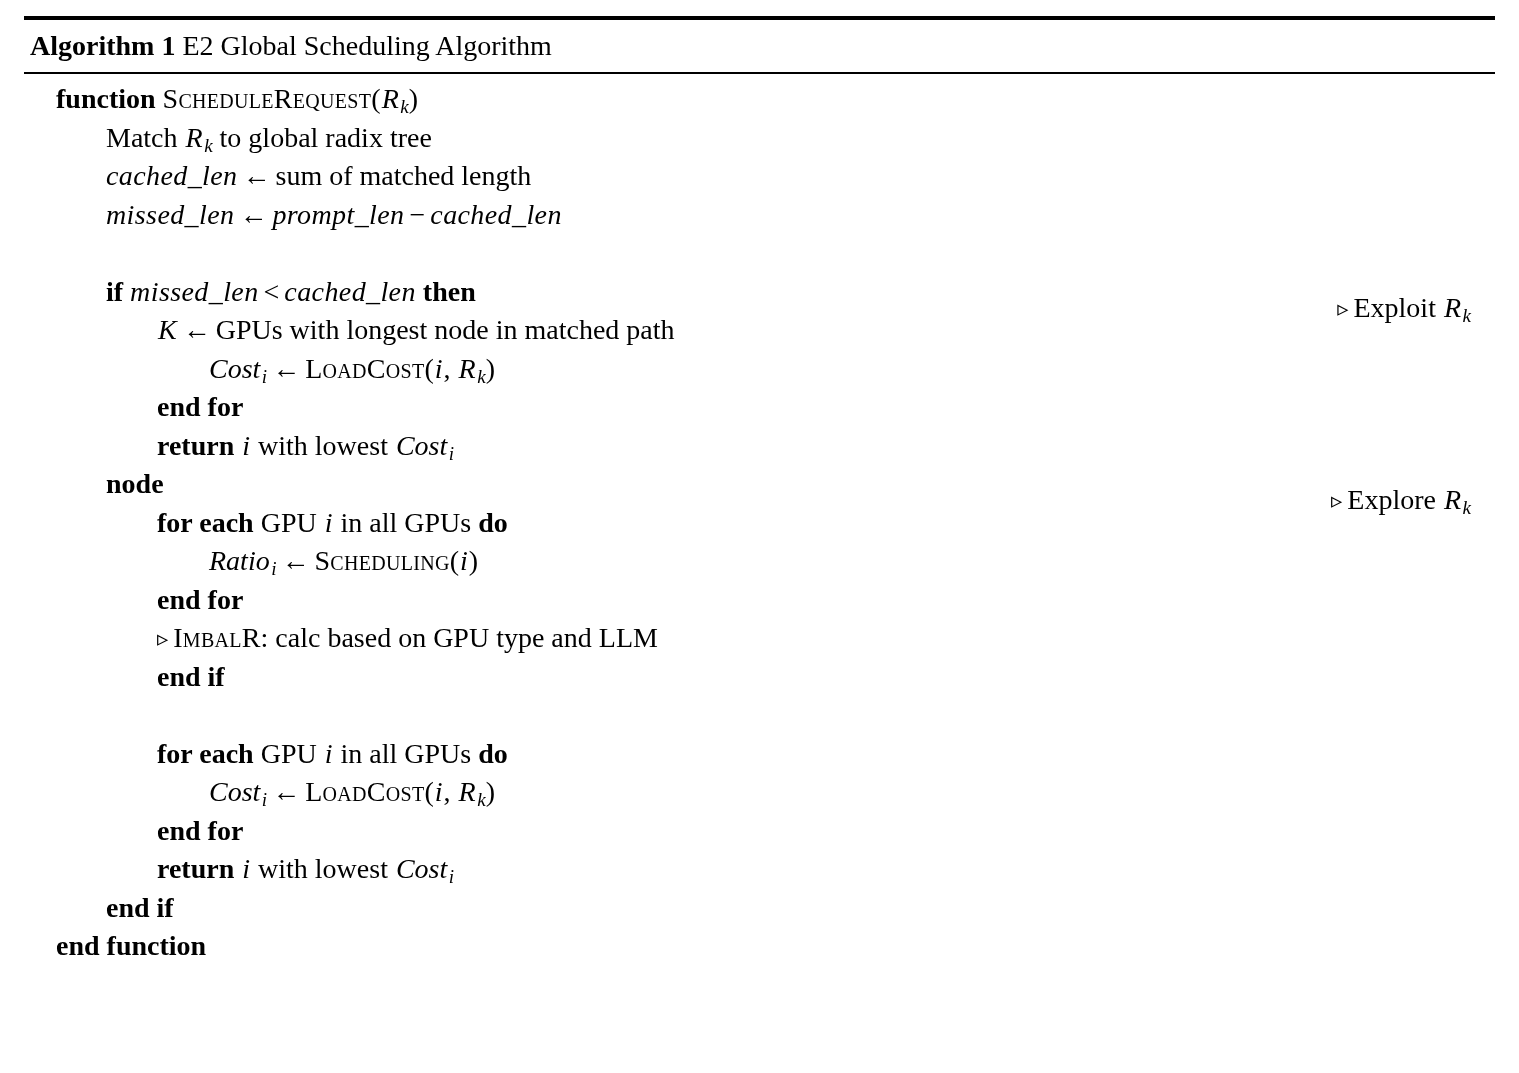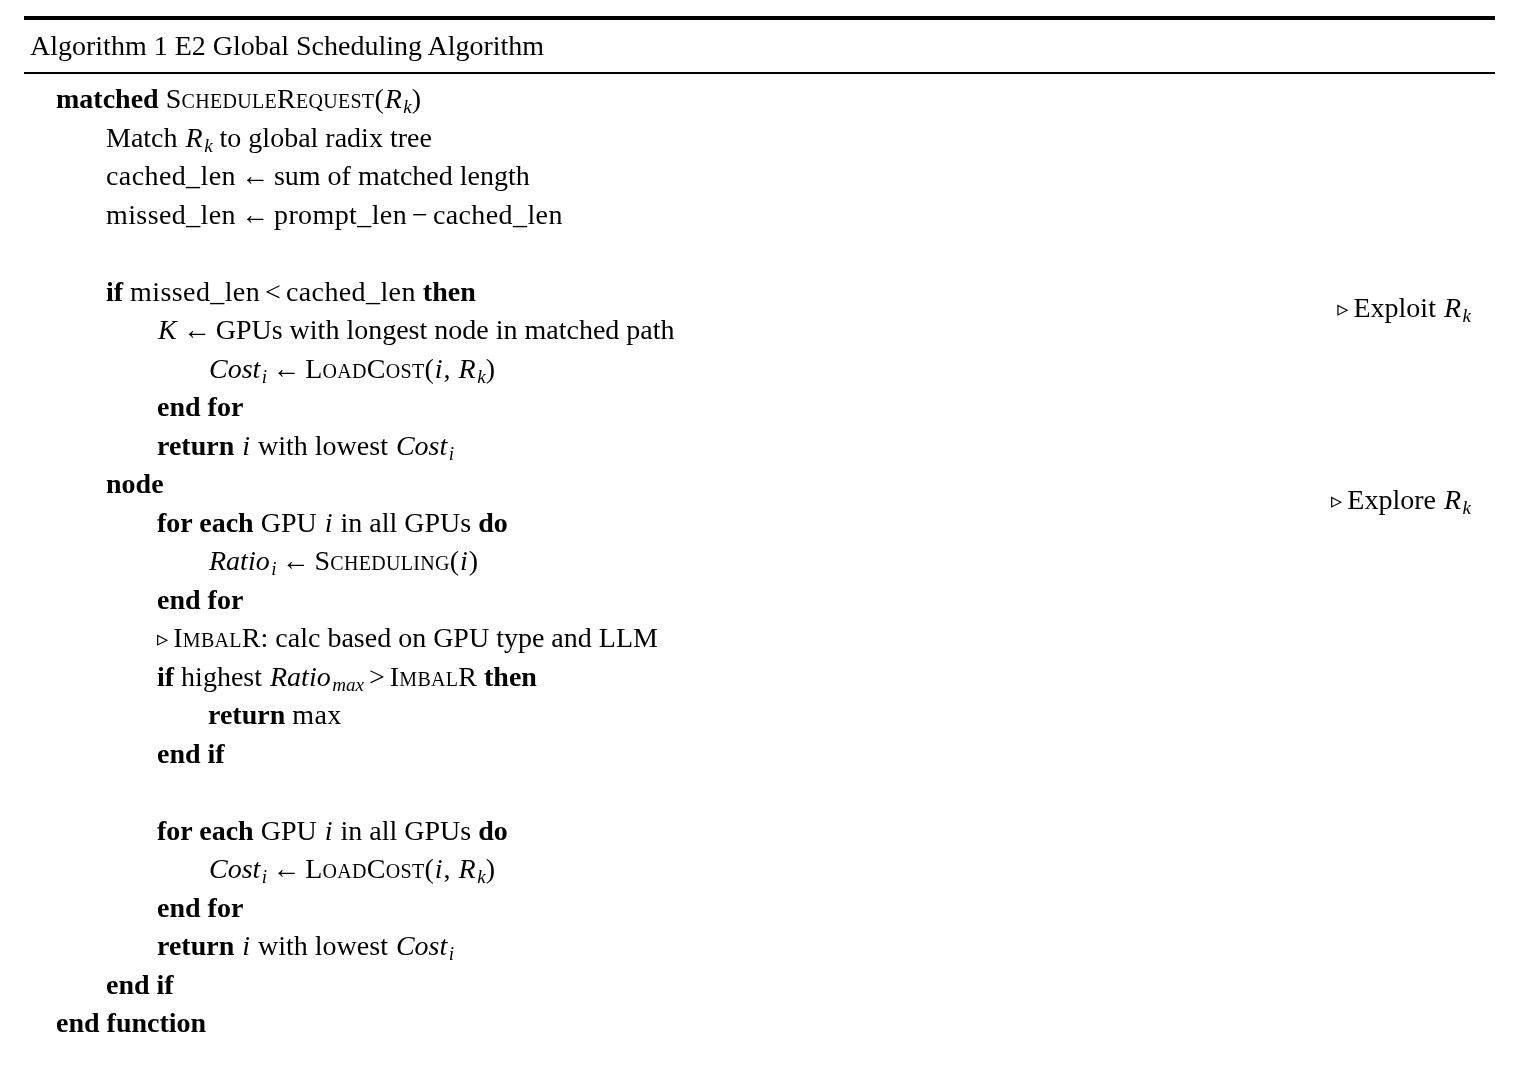--- a/index.html
+++ b/index.html
@@ -42,7 +42,7 @@
     white-space: nowrap;
   }
   .algo-caption .kw {
-    font-weight: normal;
+    font-weight: bold;
     margin-top: 28px;
   }
 

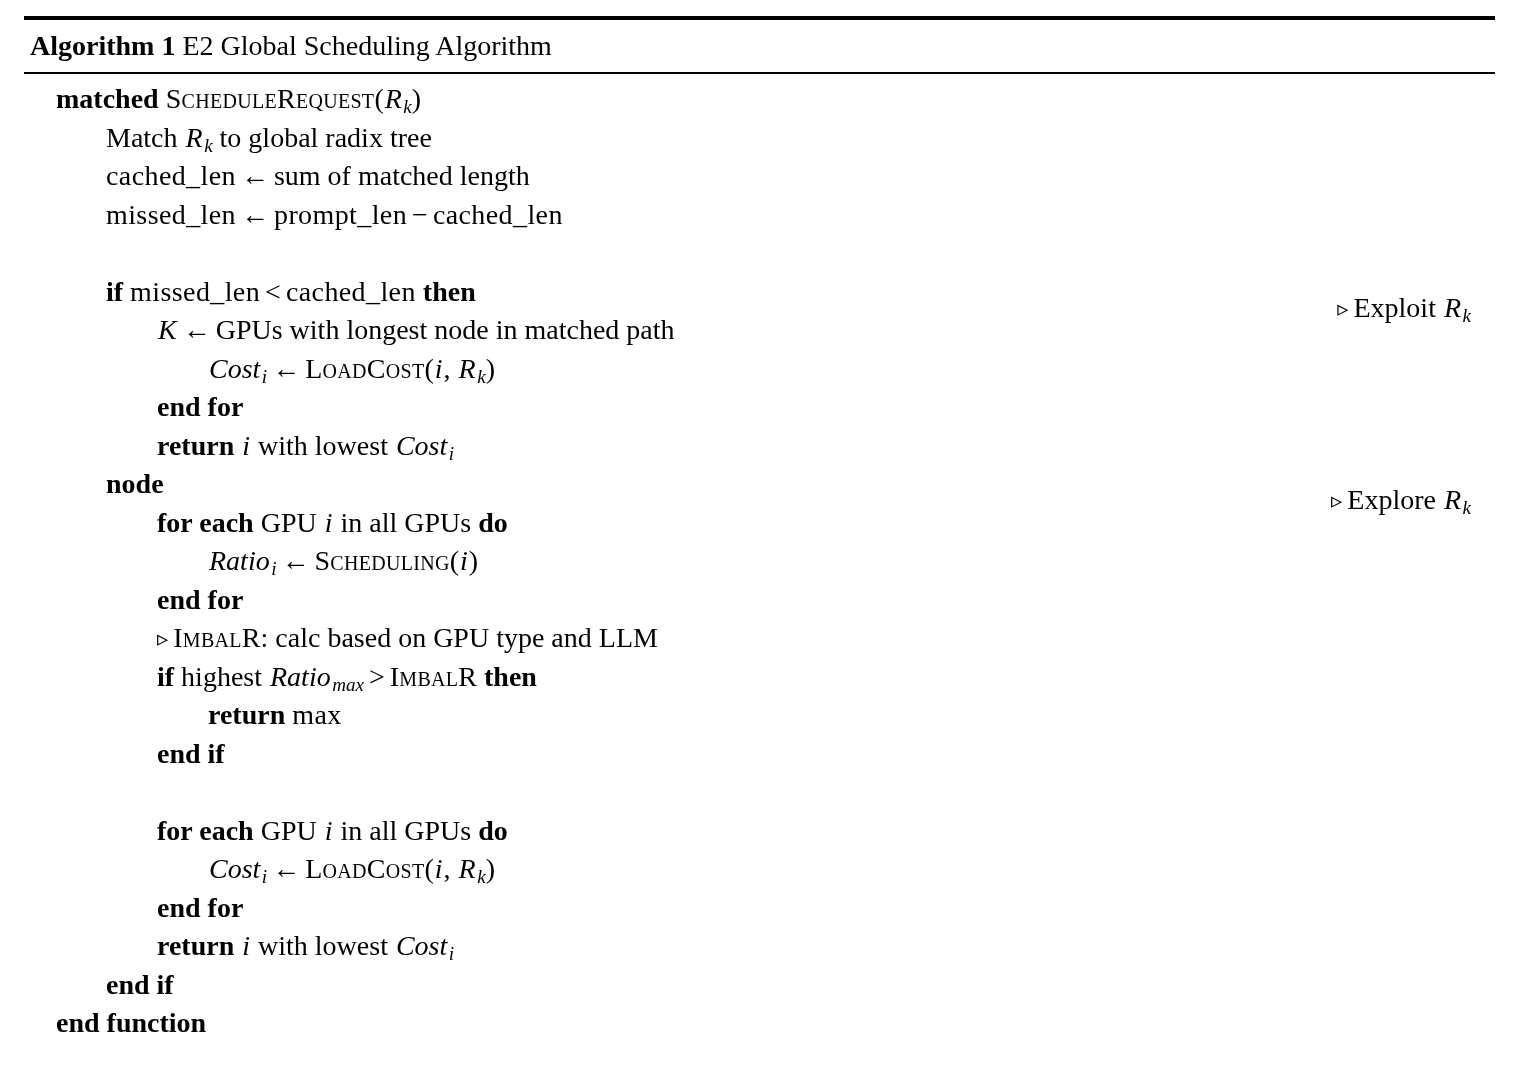--- a/index.html
+++ b/index.html
@@ -132,7 +132,7 @@
   <div class="algo-body">
 
     <div class="line ind0">
-      <b>matched</b><span class="rm">&nbsp;</span><span class="sc">ScheduleRequest</span><span class="rm">(</span><span class="mathvar">R</span><span class="sub">k</span><span class="rm">)</span>
+      <b>function</b><span class="rm">&nbsp;</span><span class="sc">ScheduleRequest</span><span class="rm">(</span><span class="mathvar">R</span><span class="sub">k</span><span class="rm">)</span>
     </div>
 
     <div class="line ind1">

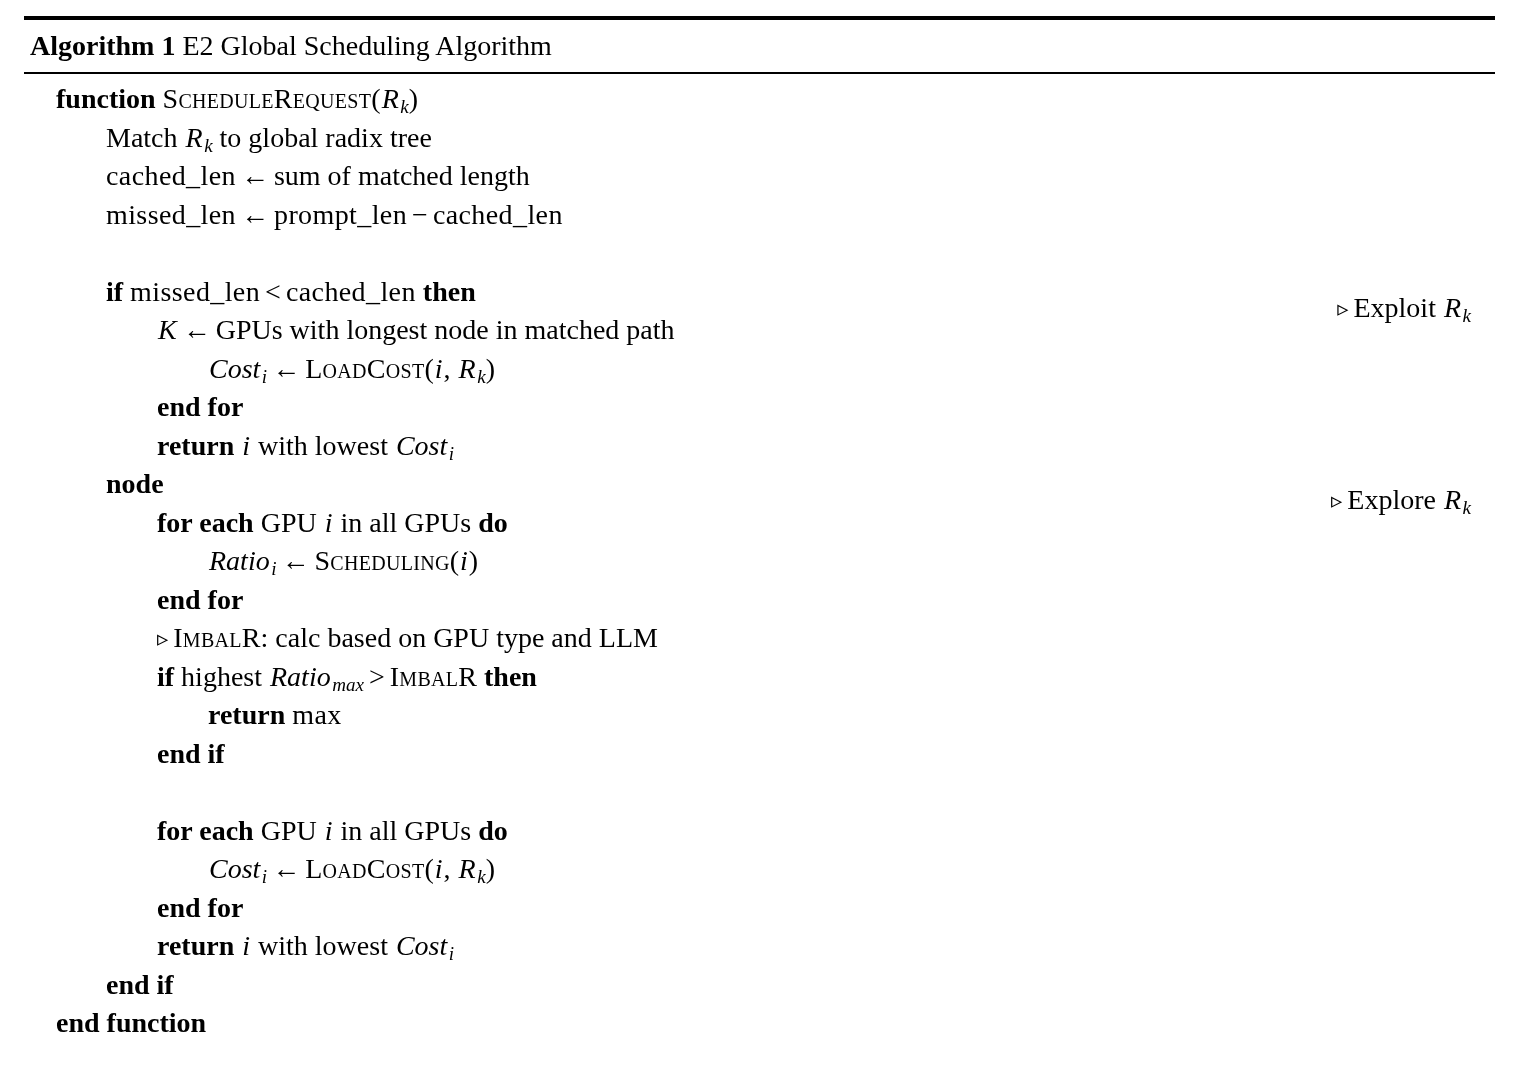--- a/index.html
+++ b/index.html
@@ -74,6 +74,7 @@
     font-weight: bold;
   }
   .mathit {
+    font-style: italic;
     font-family: "Liberation Serif", "DejaVu Serif", serif;
     letter-spacing: 0.4px;
   }

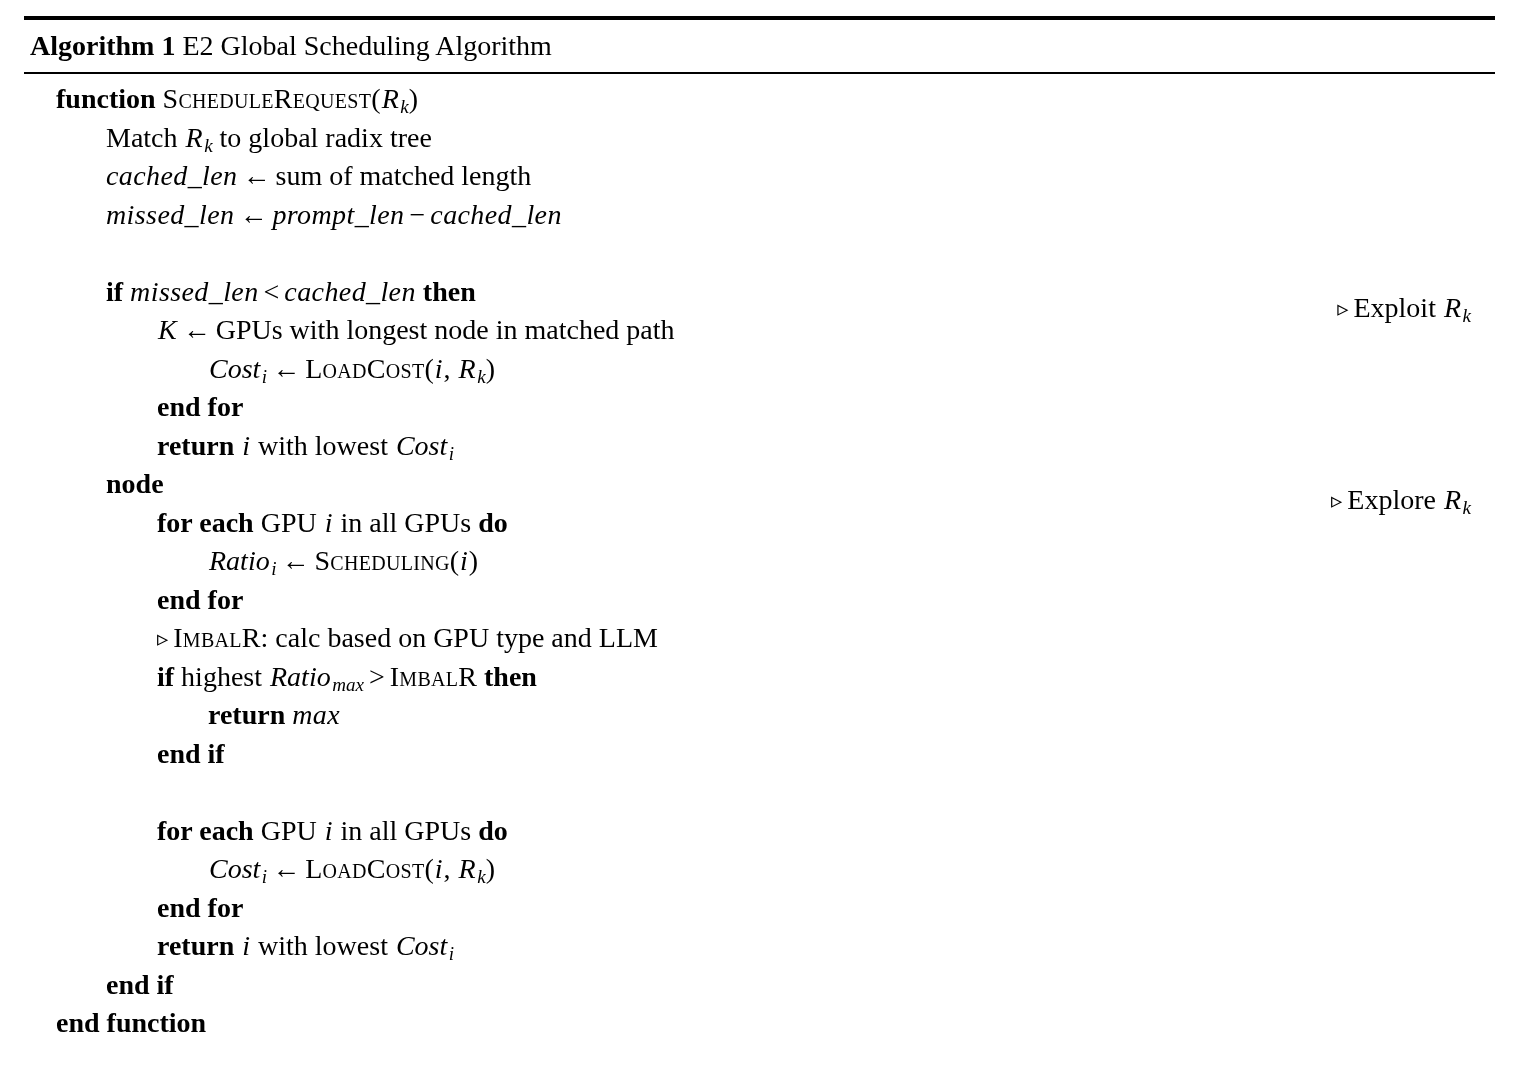--- a/index.html
+++ b/index.html
@@ -193,9 +193,6 @@
       <span class="tri">▹</span><span class="sc">Imbal</span><span class="rm">R</span><span class="rm">: calc based on GPU type and LLM</span>
     </div>
 
-    <div class="line ind2">
-      <b>if</b><span class="rm">&nbsp;</span><span class="rm">highest</span><span class="rm">&nbsp;</span><span class="mathvar">Ratio</span><span class="sub">max</span><span class="op">&gt;</span><span class="sc">Imbal</span><span class="rm">R</span><span class="rm">&nbsp;</span><b>then</b>
-    </div>
 
     <div class="line ind3">
       <b>return</b><span class="rm">&nbsp;</span><span class="mathit">max</span>

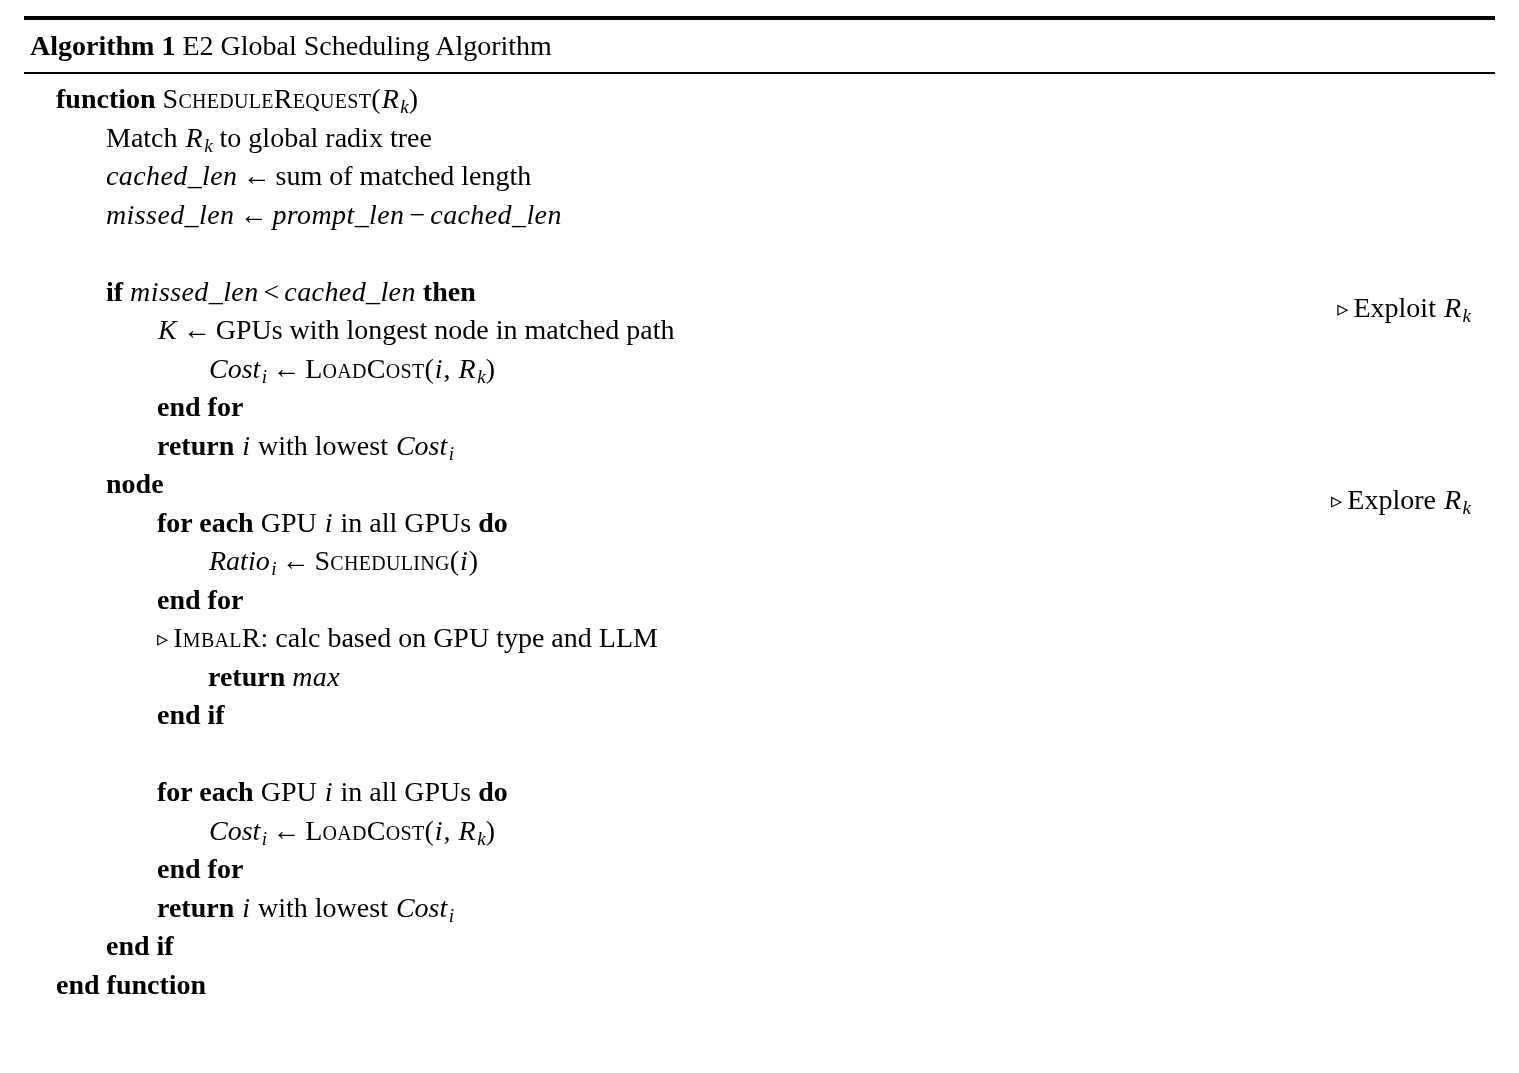--- a/index.html
+++ b/index.html
@@ -194,9 +194,6 @@
     </div>
 
 
-    <div class="line ind3">
-      <b>return</b><span class="rm">&nbsp;</span><span class="mathit">max</span>
-    </div>
 
     <div class="line ind2">
       <b>end if</b>

